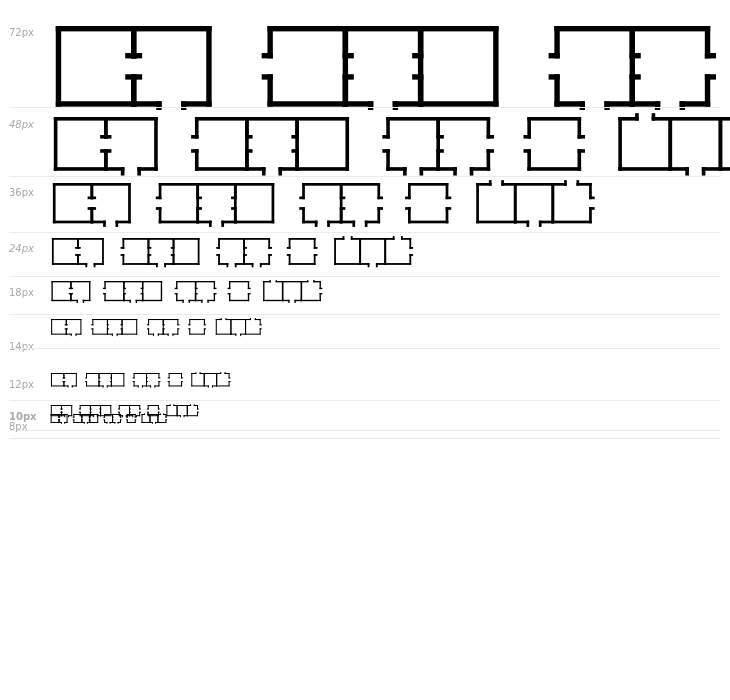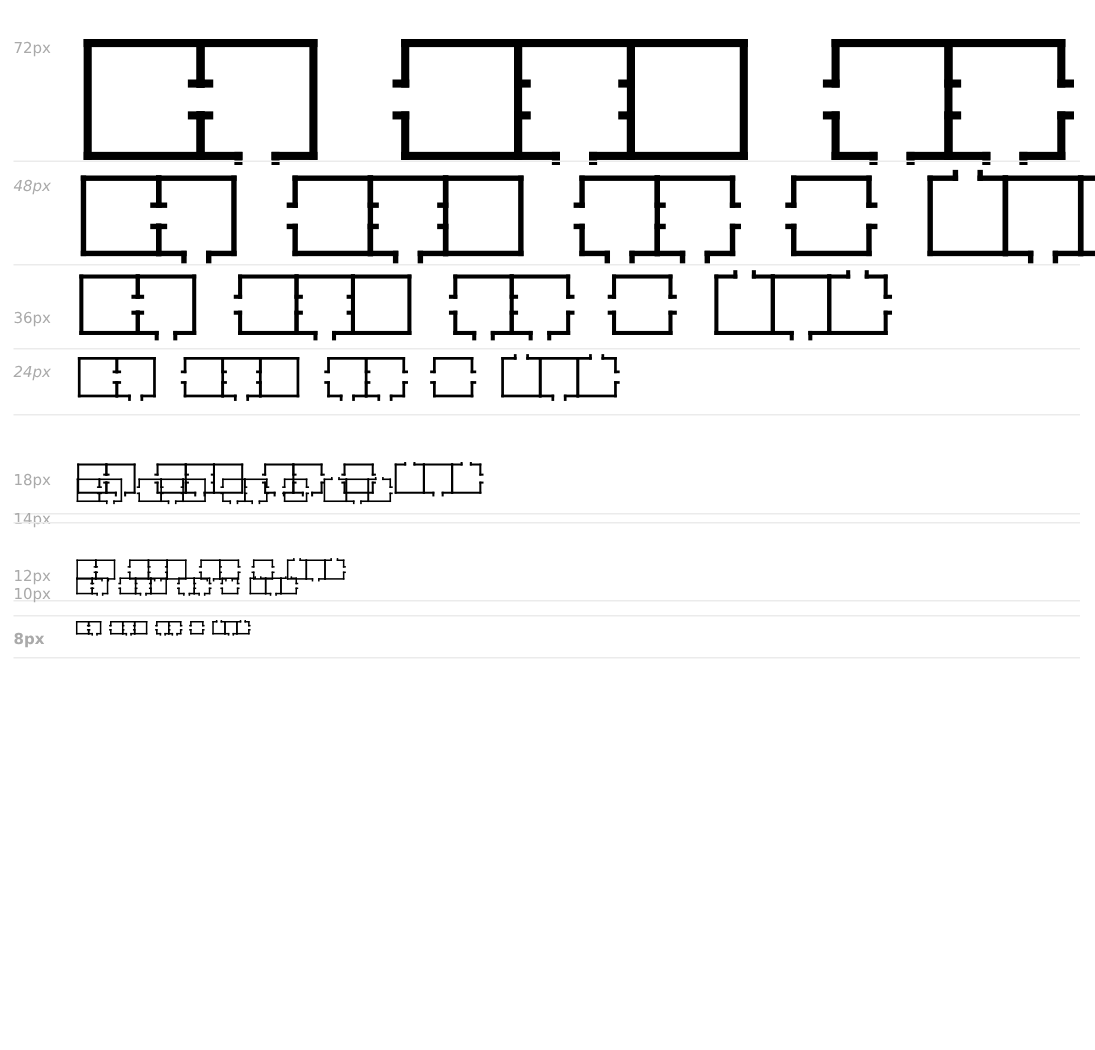--- a/index.html
+++ b/index.html
@@ -291,7 +291,7 @@
     <div class="row-line" style="top:69px;"></div>
   </div>
   <div class="row" style="top:176px;height:56px;">
-    <span class="size-label" style="top:11px;margin-top:20px;">36px</span>
+    <span class="size-label" style="top:11px;">36px</span>
     <div class="sample" style="top:4px;width:680px;height:52px;">
         <svg class="glyphs" width="569.7000000000002" height="46.800000000000004" style="margin-top: 2.88px;">
           <g>

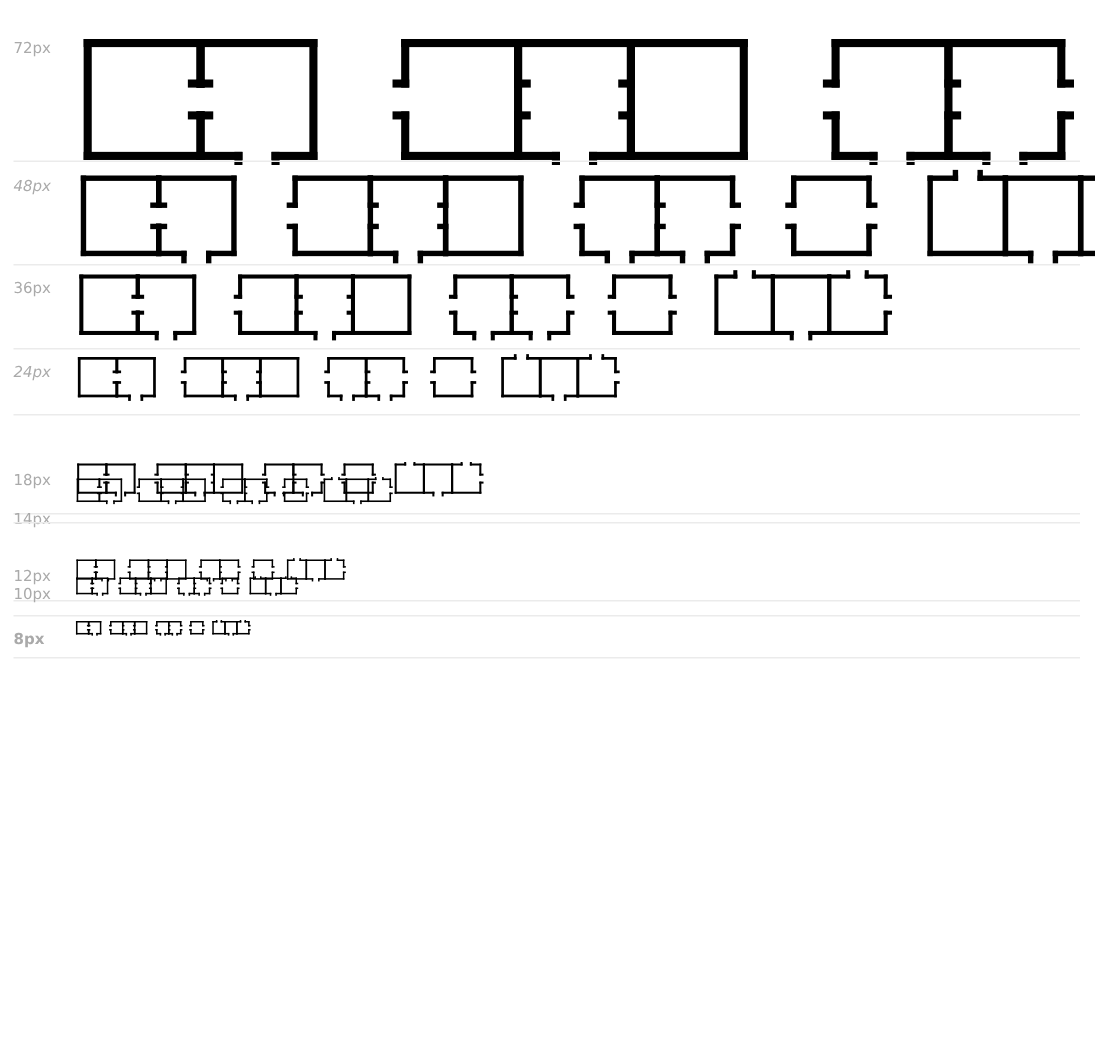--- a/index.html
+++ b/index.html
@@ -566,7 +566,7 @@
       </div>
     <div class="row-line" style="top:44px;"></div>
   </div>
-  <div class="row" style="top:276px;height:38px;margin-top:28px;">
+  <div class="row" style="top:276px;height:38px;">
     <span class="size-label" style="top:11px;">18px</span>
     <div class="sample" style="top:4px;width:680px;height:30px;">
         <svg class="glyphs" width="284.8500000000001" height="23.400000000000002" style="margin-top: 1.44px;">

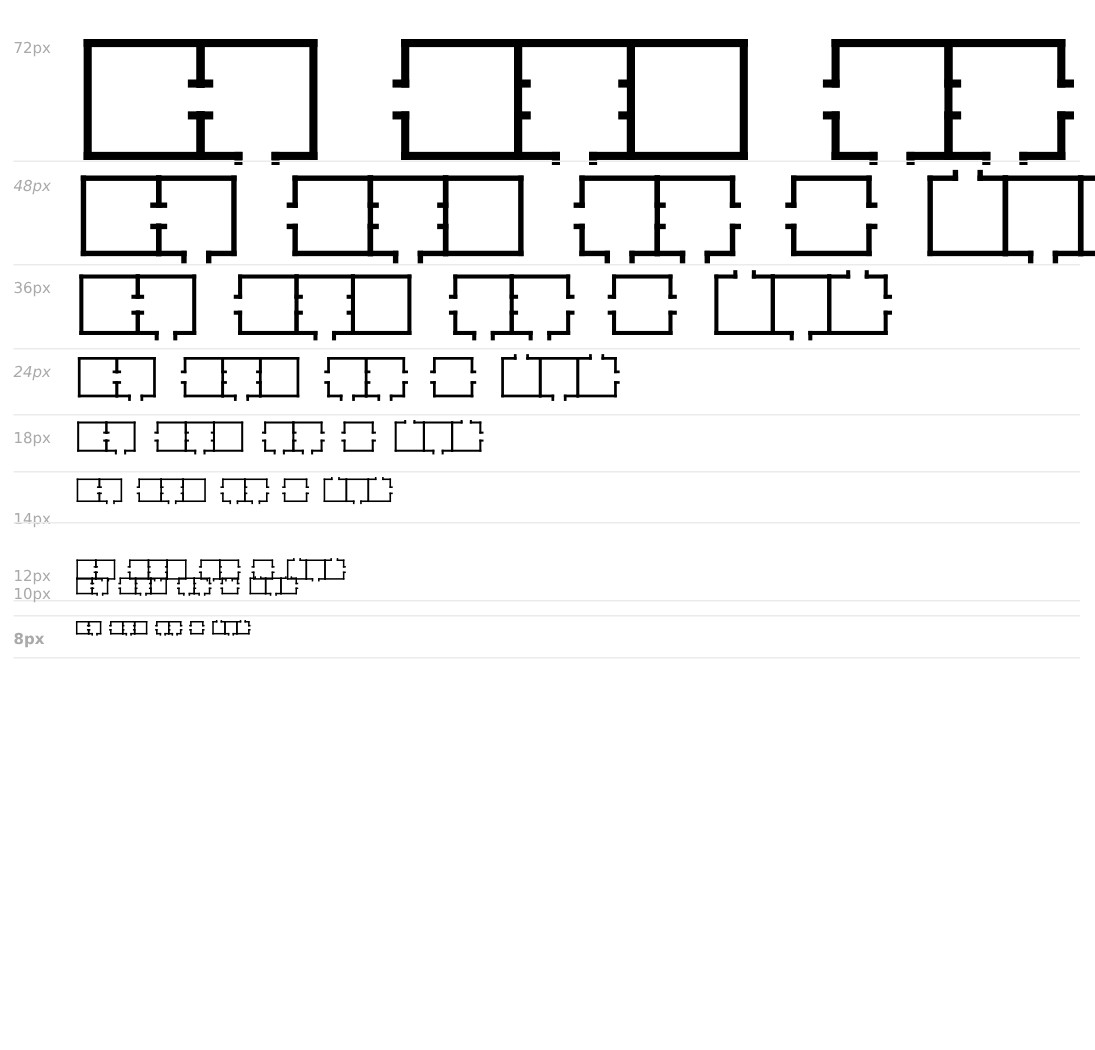--- a/index.html
+++ b/index.html
@@ -980,7 +980,7 @@
       </div>
     <div class="row-line" style="top:32px;"></div>
   </div>
-  <div class="row" style="top:380px;height:30px;">
+  <div class="row" style="top:400px;height:30px;font-weight:bold;">
     <span class="size-label" style="top:11px;">10px</span>
     <div class="sample" style="top:4px;width:680px;height:20px;">
         <svg class="glyphs" width="155.5" height="13" style="margin-top: 0.8px;">

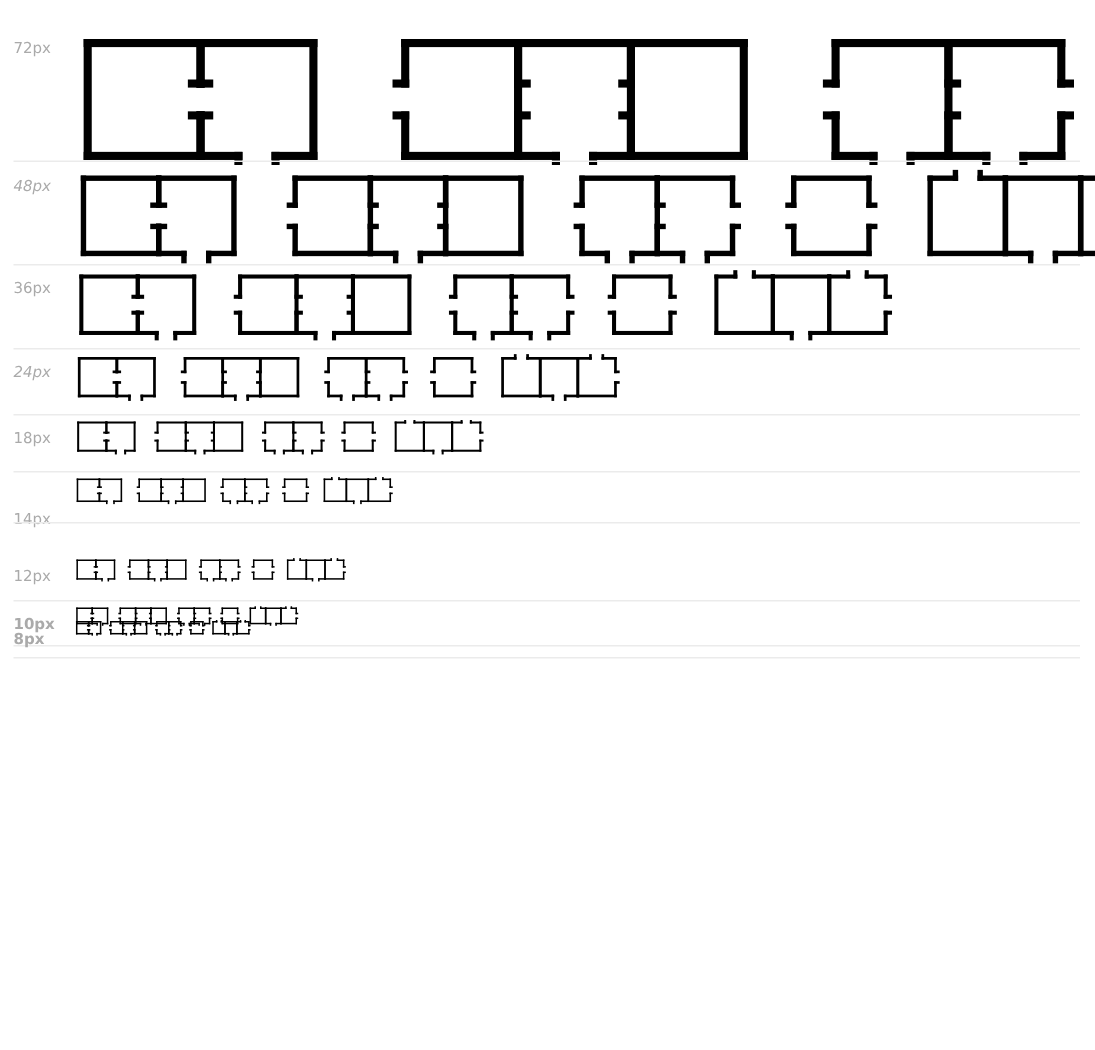--- a/index.html
+++ b/index.html
@@ -1118,7 +1118,7 @@
       </div>
     <div class="row-line" style="top:30px;"></div>
   </div>
-  <div class="row" style="top:410px;height:28px;font-weight:bold;">
+  <div class="row" style="top:410px;height:28px;">
     <span class="size-label" style="top:11px;">8px</span>
     <div class="sample" style="top:3px;width:680px;height:18px;">
         <svg class="glyphs" width="122.2" height="10.4" style="margin-top: 0.64px;">

